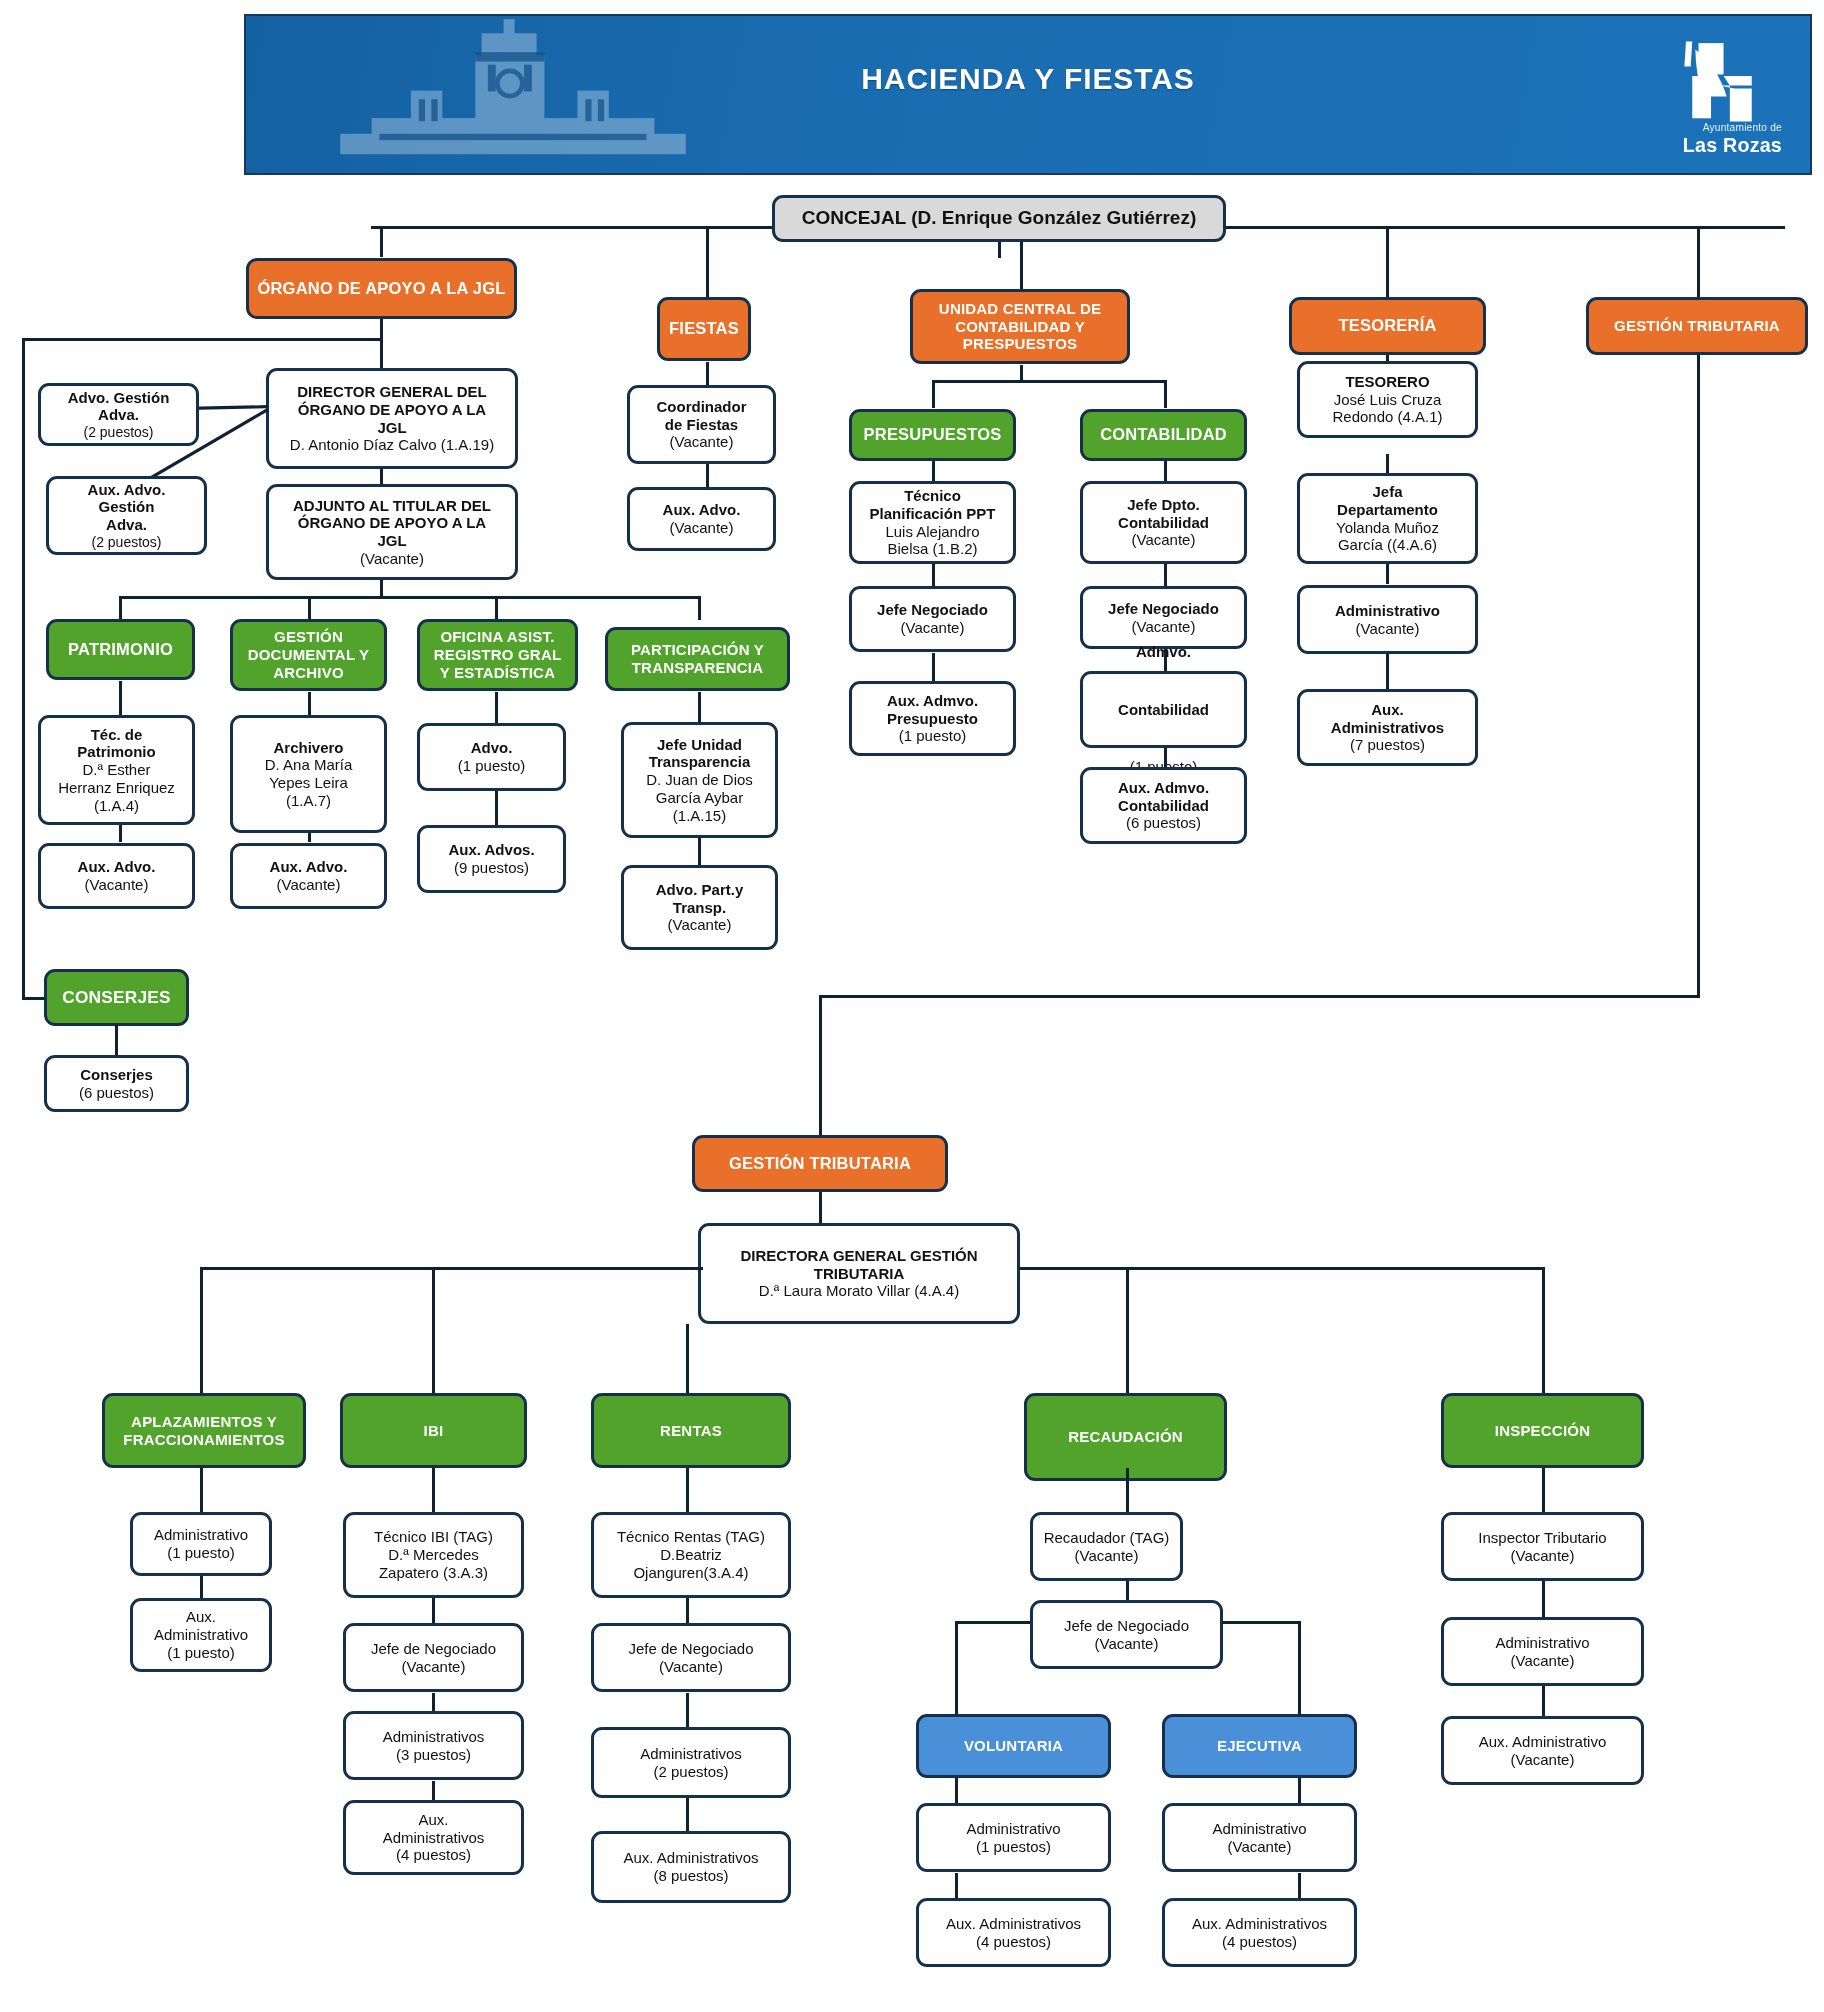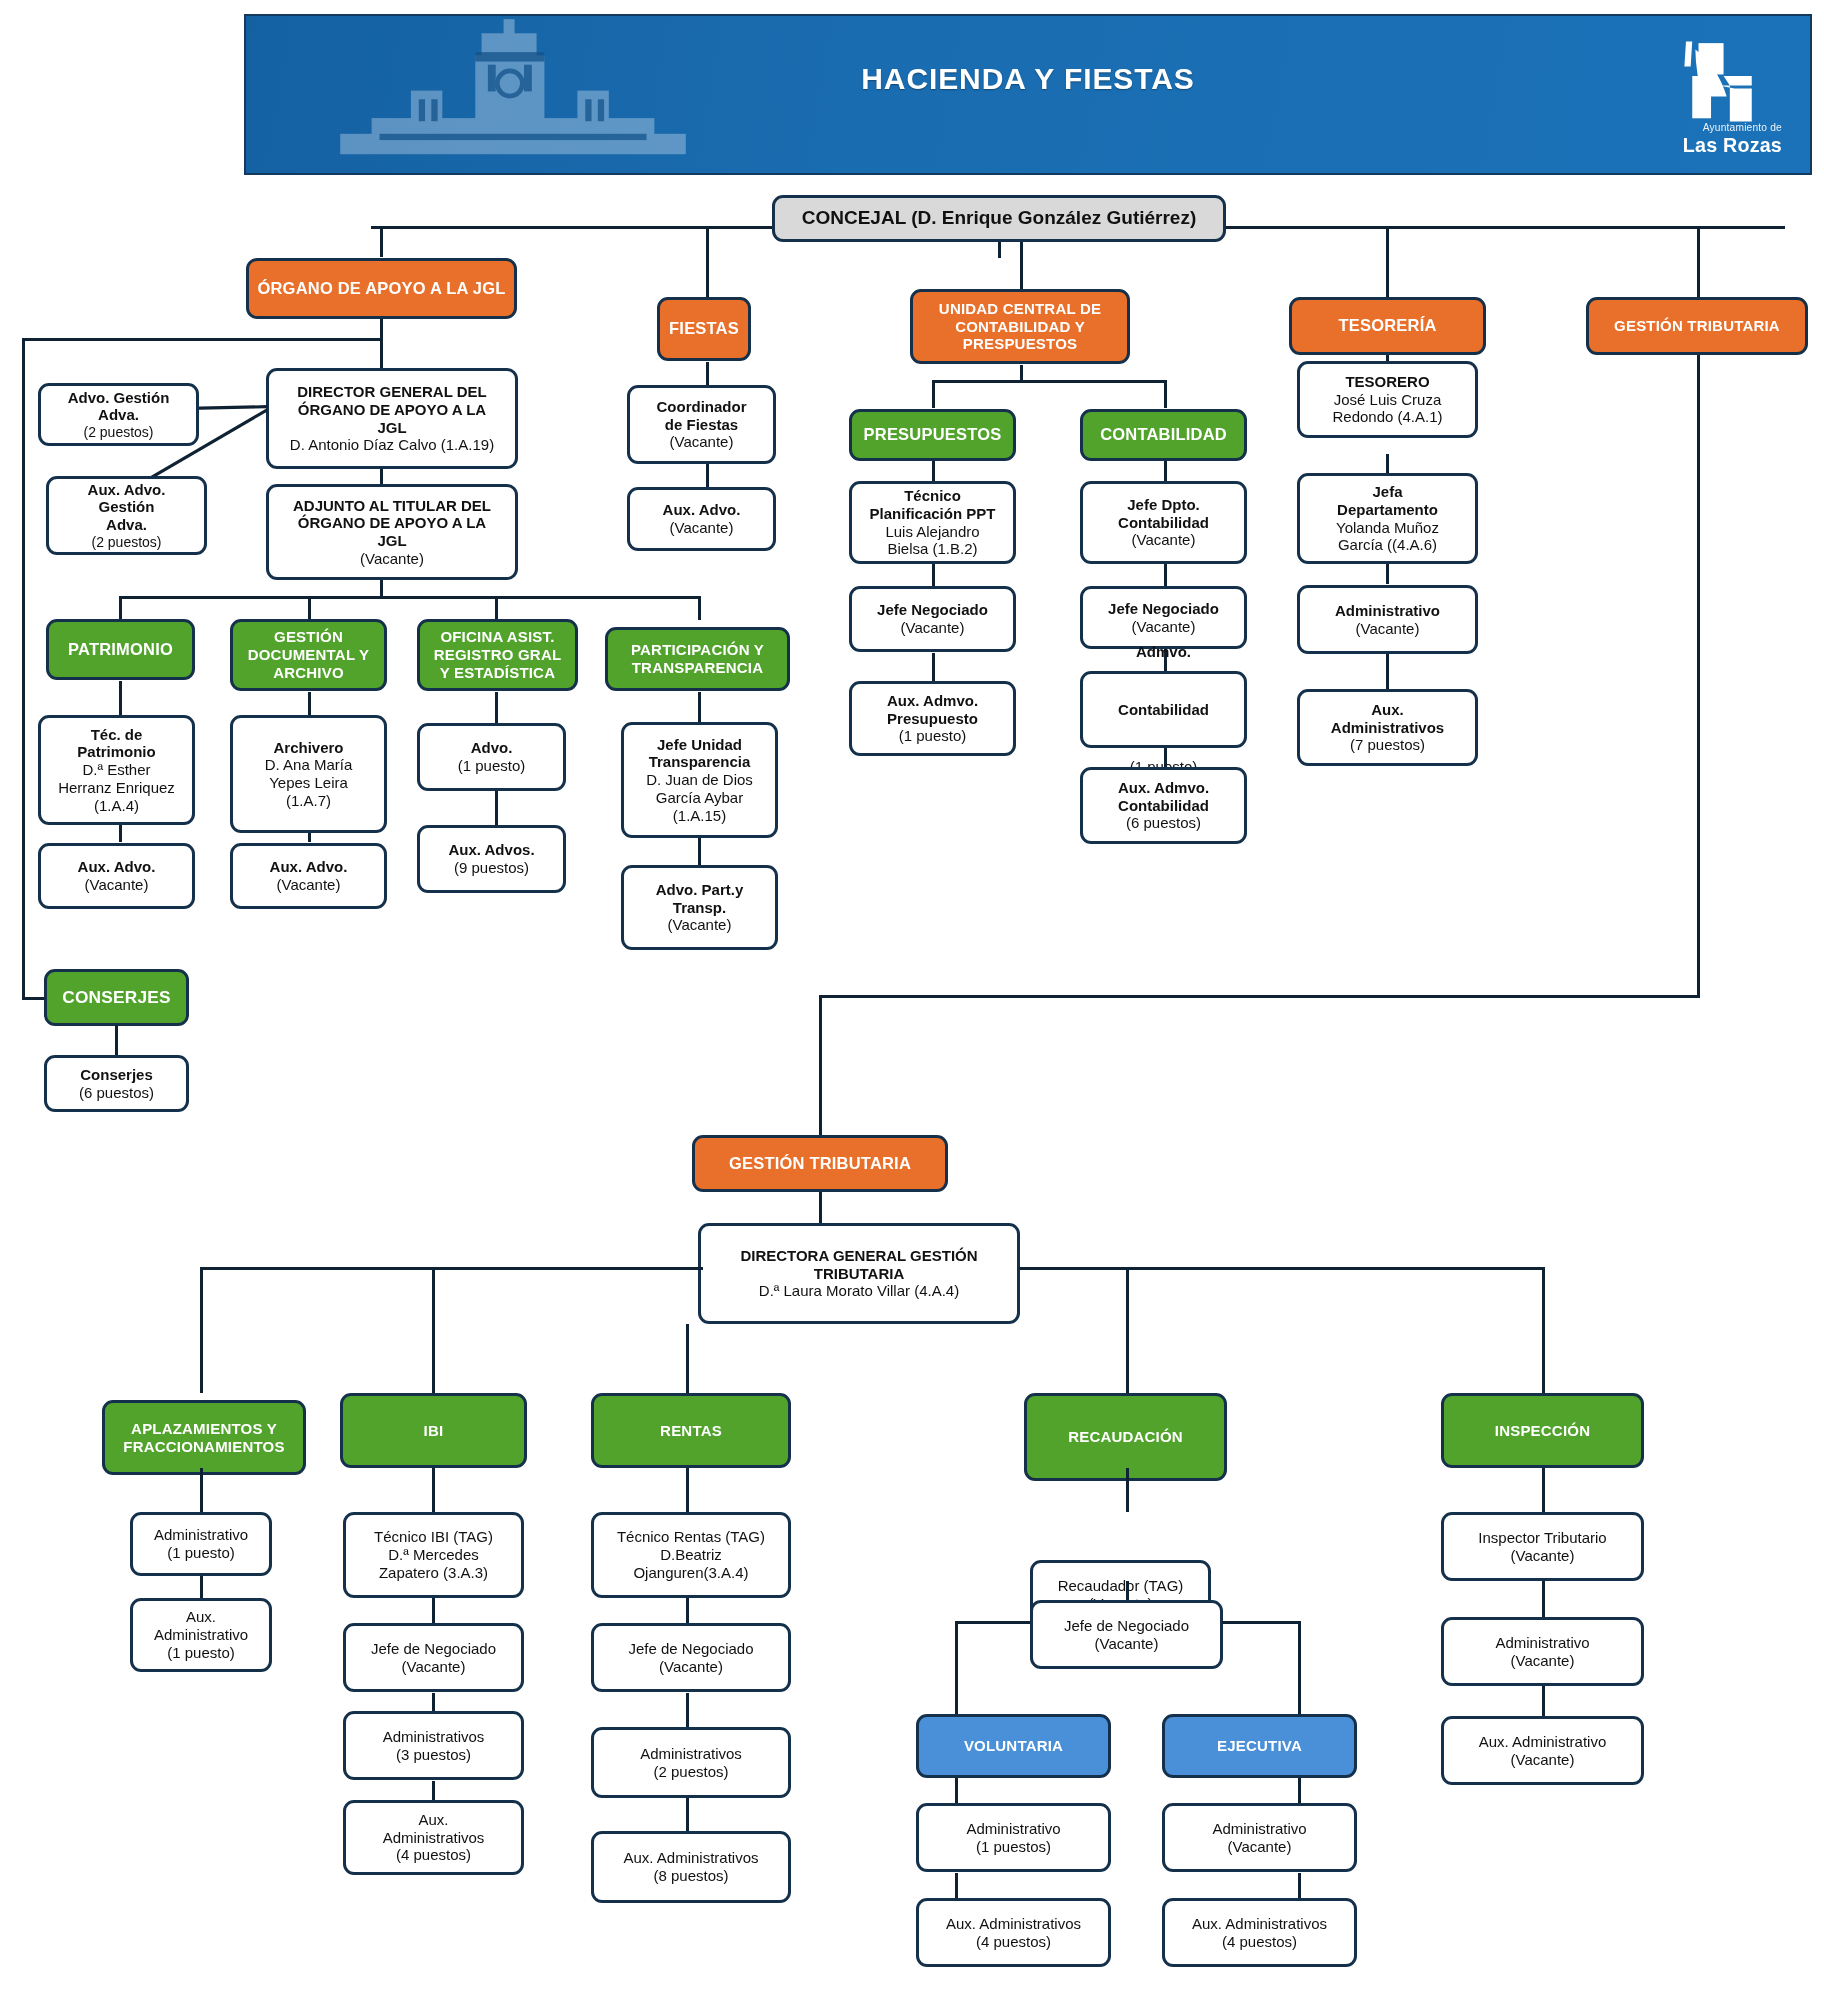--- a/index.html
+++ b/index.html
@@ -419,7 +419,7 @@
   <div class="ln lnv" style="left:1126px; top:1267px; height:126px;"></div>
   <div class="ln lnv" style="left:1542px; top:1267px; height:126px;"></div>
 
-  <div class="box b-green" style="left:102px; top:1393px; width:204px; height:75px;margin-top:7px;">
+  <div class="box b-green" style="left:102px; top:1393px; width:204px; height:75px;">
     <span class="t hdr fs14">APLAZAMIENTOS Y</span>
     <span class="t hdr fs14">FRACCIONAMIENTOS</span>
   </div>

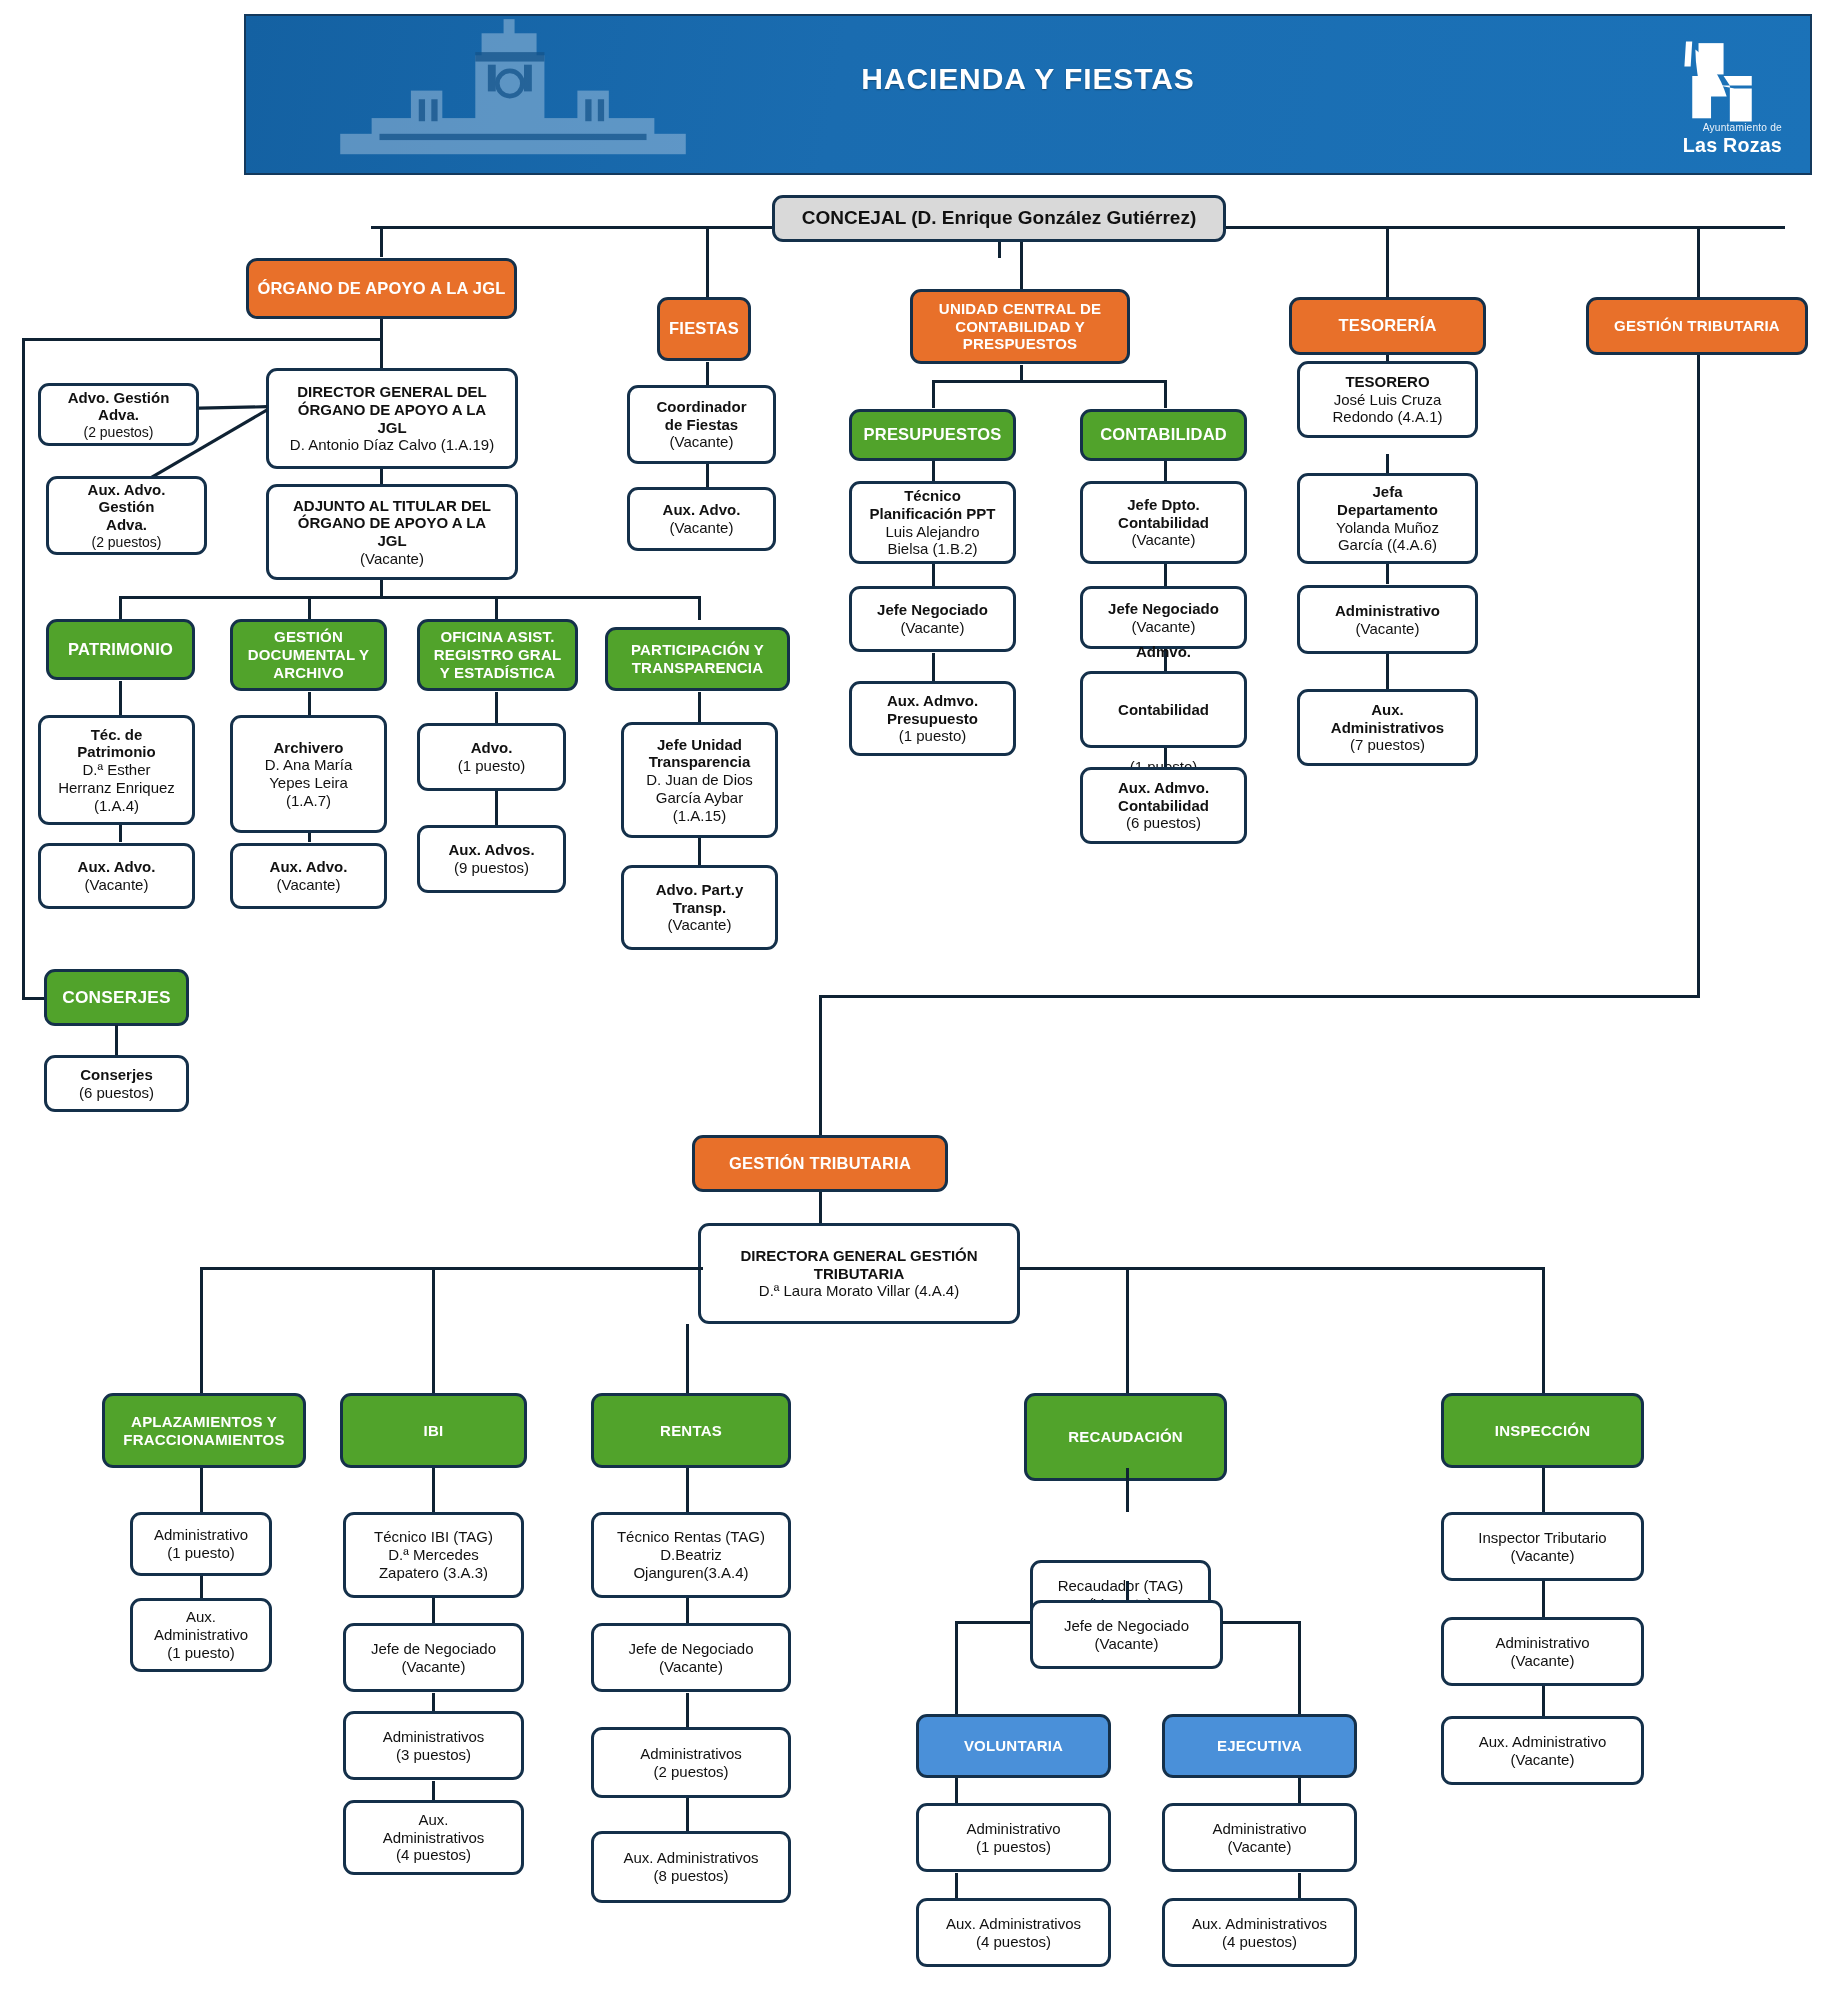--- a/index.html
+++ b/index.html
@@ -498,7 +498,7 @@
   </div>
 
   <div class="ln lnv" style="left:1126px; top:1468px; height:44px;"></div>
-  <div class="box b-white" style="left:1030px; top:1512px; width:181px; height:69px;margin-top:48px;">
+  <div class="box b-white" style="left:1030px; top:1512px; width:153px; height:69px;">
     <span class="t fs14">Recaudador (TAG)</span>
     <span class="t fs14">(Vacante)</span>
   </div>

